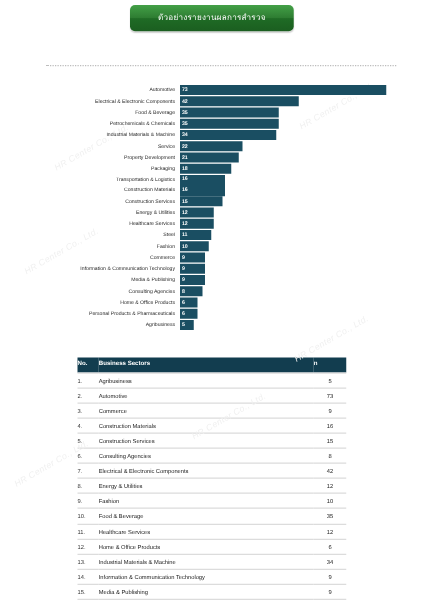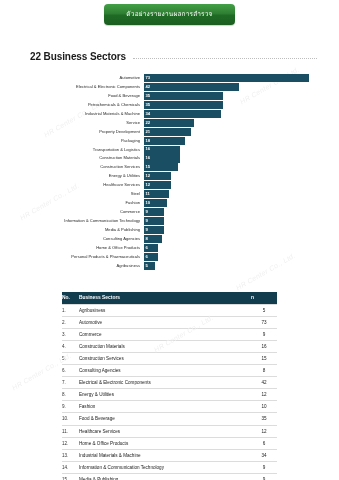--- a/index.html
+++ b/index.html
@@ -168,7 +168,6 @@
 </div>
 
 <div class="section-title-row">
-  <div class="section-title">22 Business Sectors</div>
   <div class="title-dots"></div>
 </div>
 

